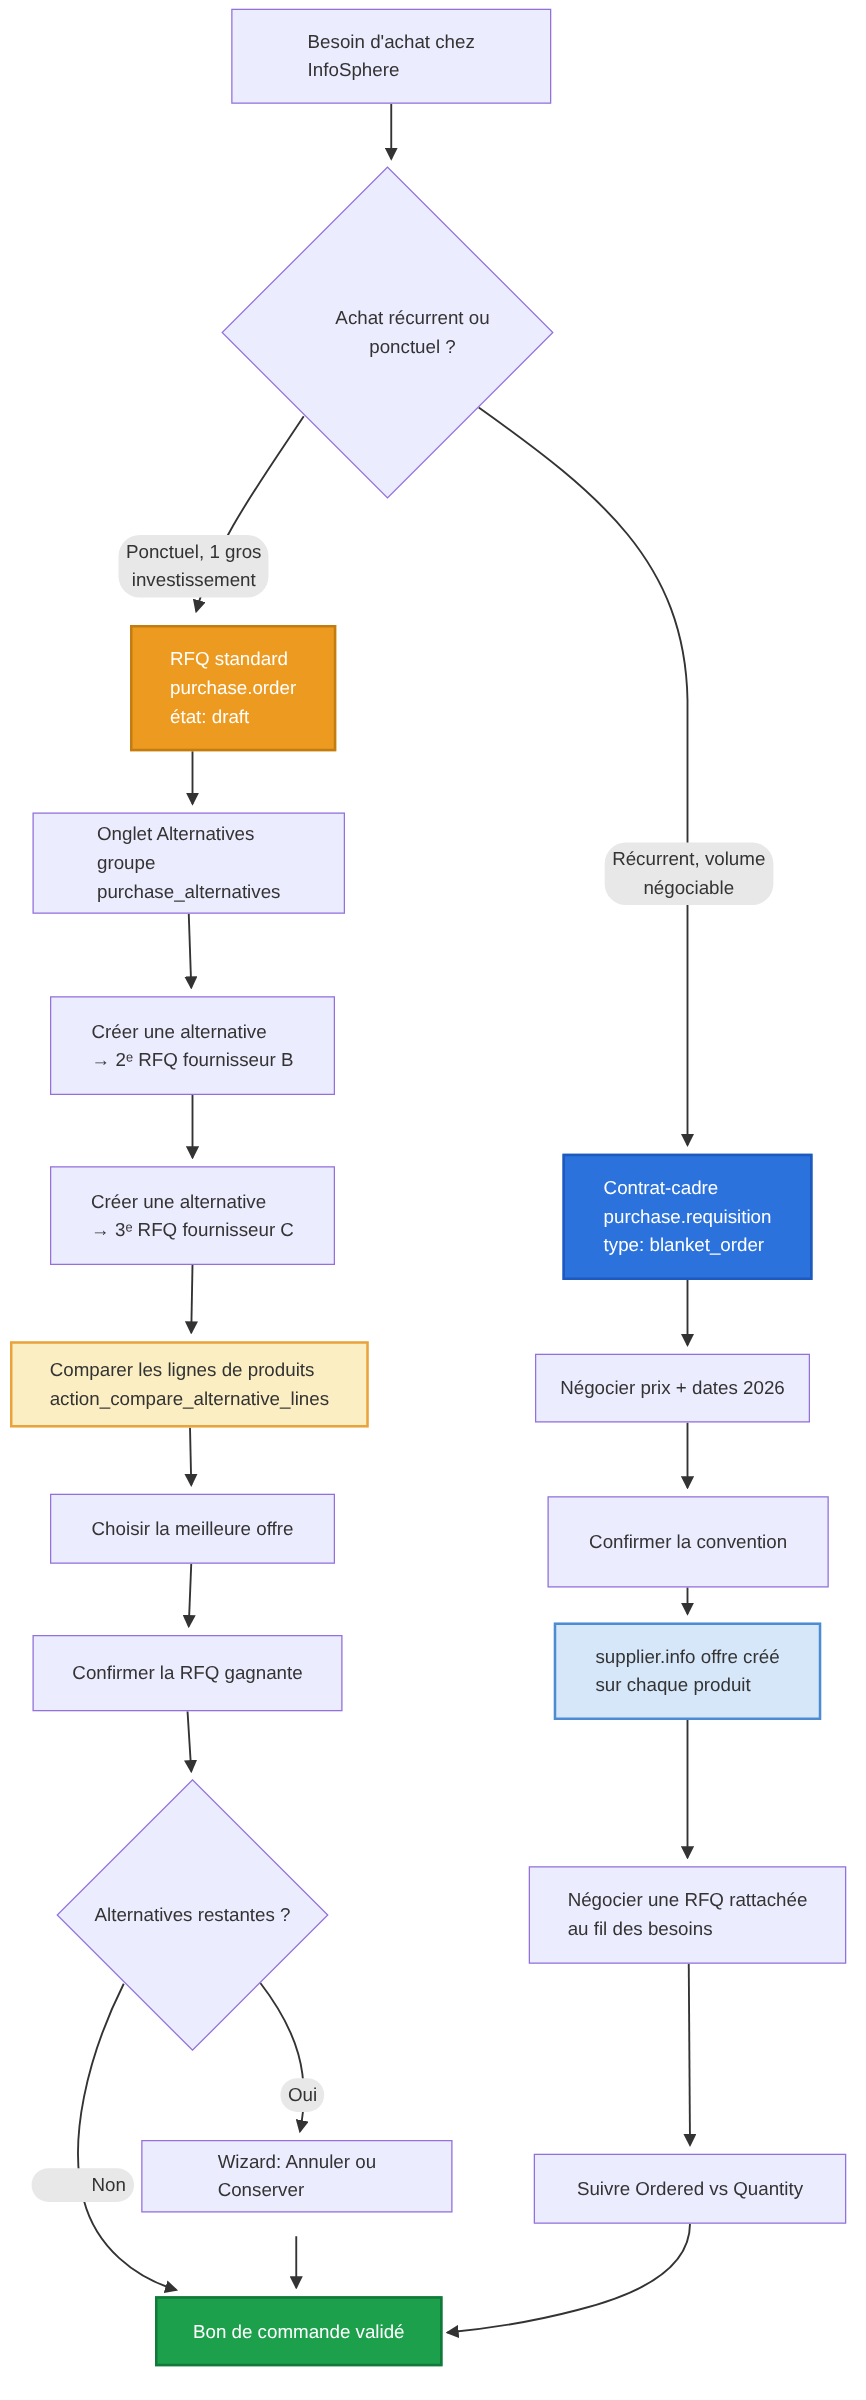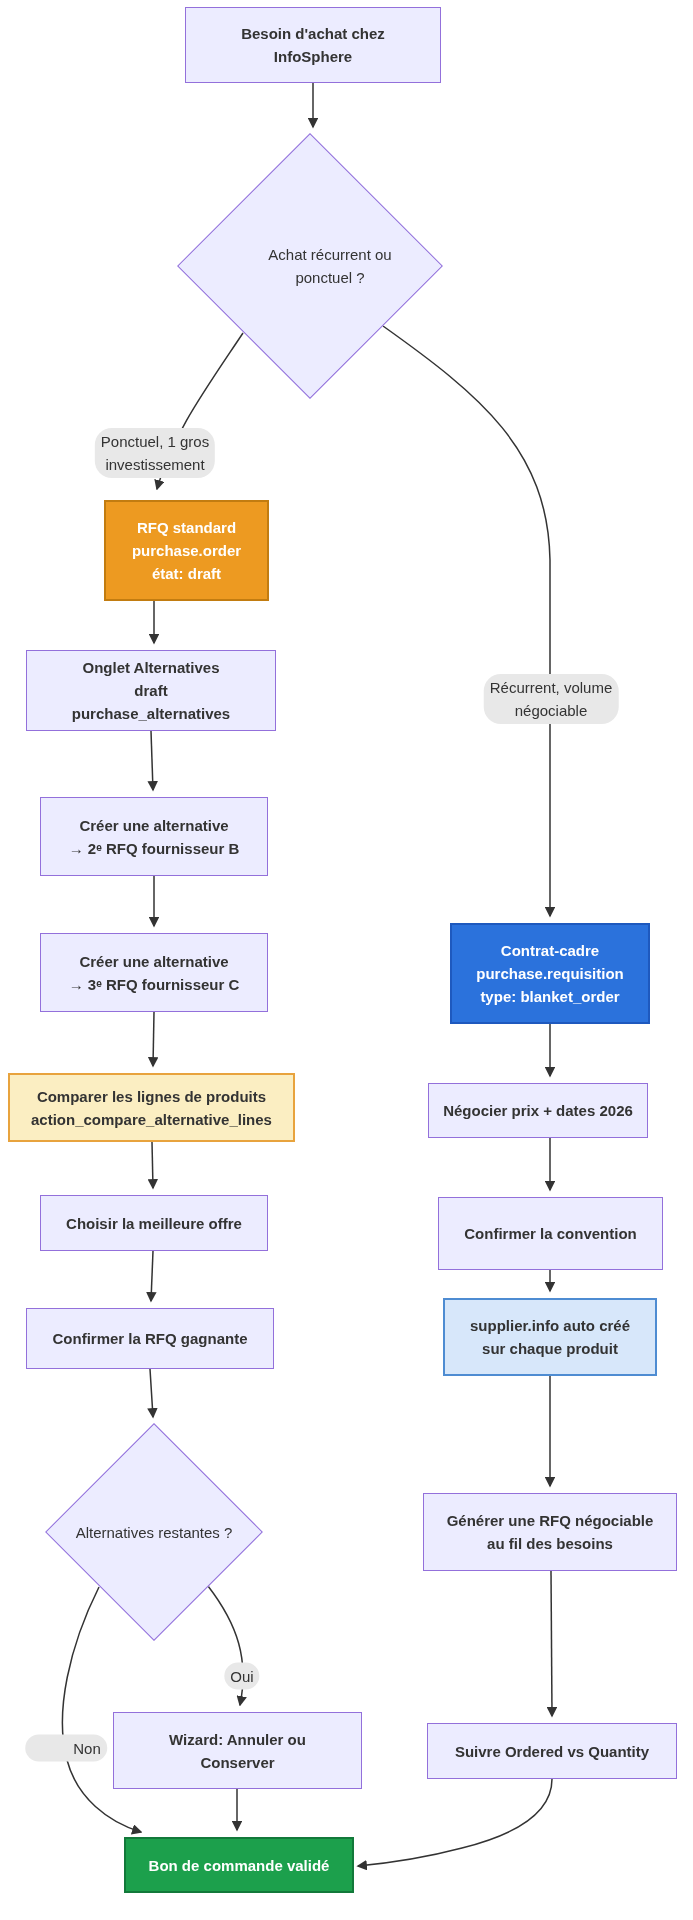--- a/index.html
+++ b/index.html
@@ -21,7 +21,7 @@
   .node{
     position:absolute;box-sizing:border-box;display:flex;align-items:center;justify-content:center;
     background:var(--node-fill);border:1.5px solid var(--node-border);
-    color:var(--text-color);font-size:15px;line-height:23px;text-align:center;white-space:pre-line;font-weight:bold;
+    color:var(--text-color);font-size:15px;line-height:23px;text-align:left;white-space:pre-line;
   }
   .node--orange{background:var(--orange-fill);border:2px solid var(--orange-border);color:#ffffff;}
   .node--yellow{background:var(--yellow-fill);border:2px solid var(--yellow-border);}

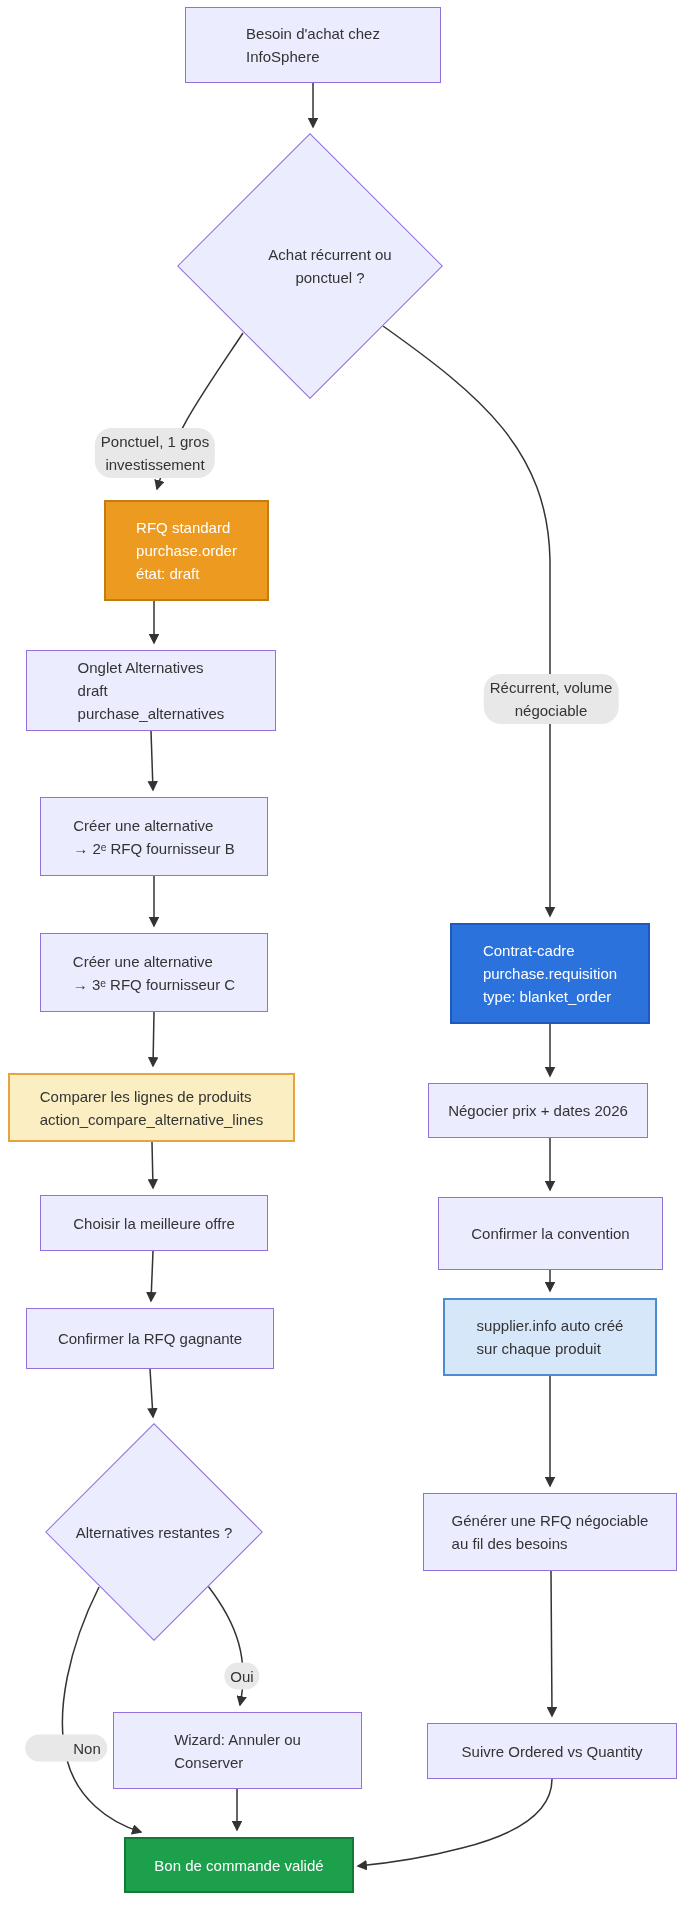--- a/index.html
+++ b/index.html
@@ -98,7 +98,7 @@
 
   <div class="node" style="left:26px;top:650px;width:250px;height:81px;">
     <span>Onglet Alternatives
-draft
+groupe
 purchase_alternatives</span>
   </div>
 

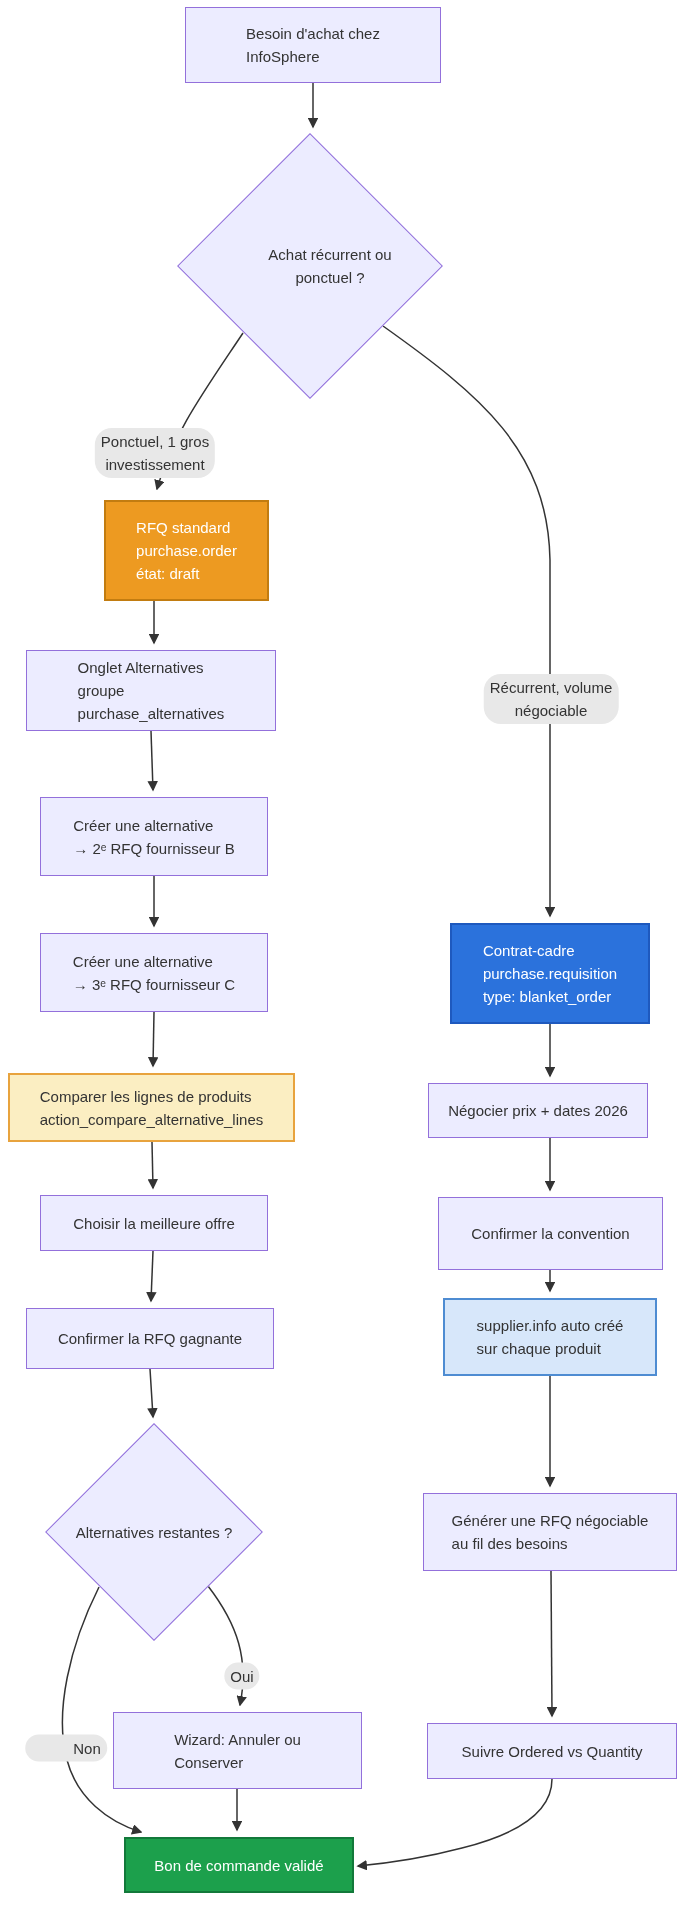--- a/index.html
+++ b/index.html
@@ -152,7 +152,7 @@
   </div>
 
   <div class="node node--lightblue" style="left:443px;top:1298px;width:214px;height:78px;">
-    <span>supplier.info auto créé
+    <span>supplier.info offre créé
 sur chaque produit</span>
   </div>
 

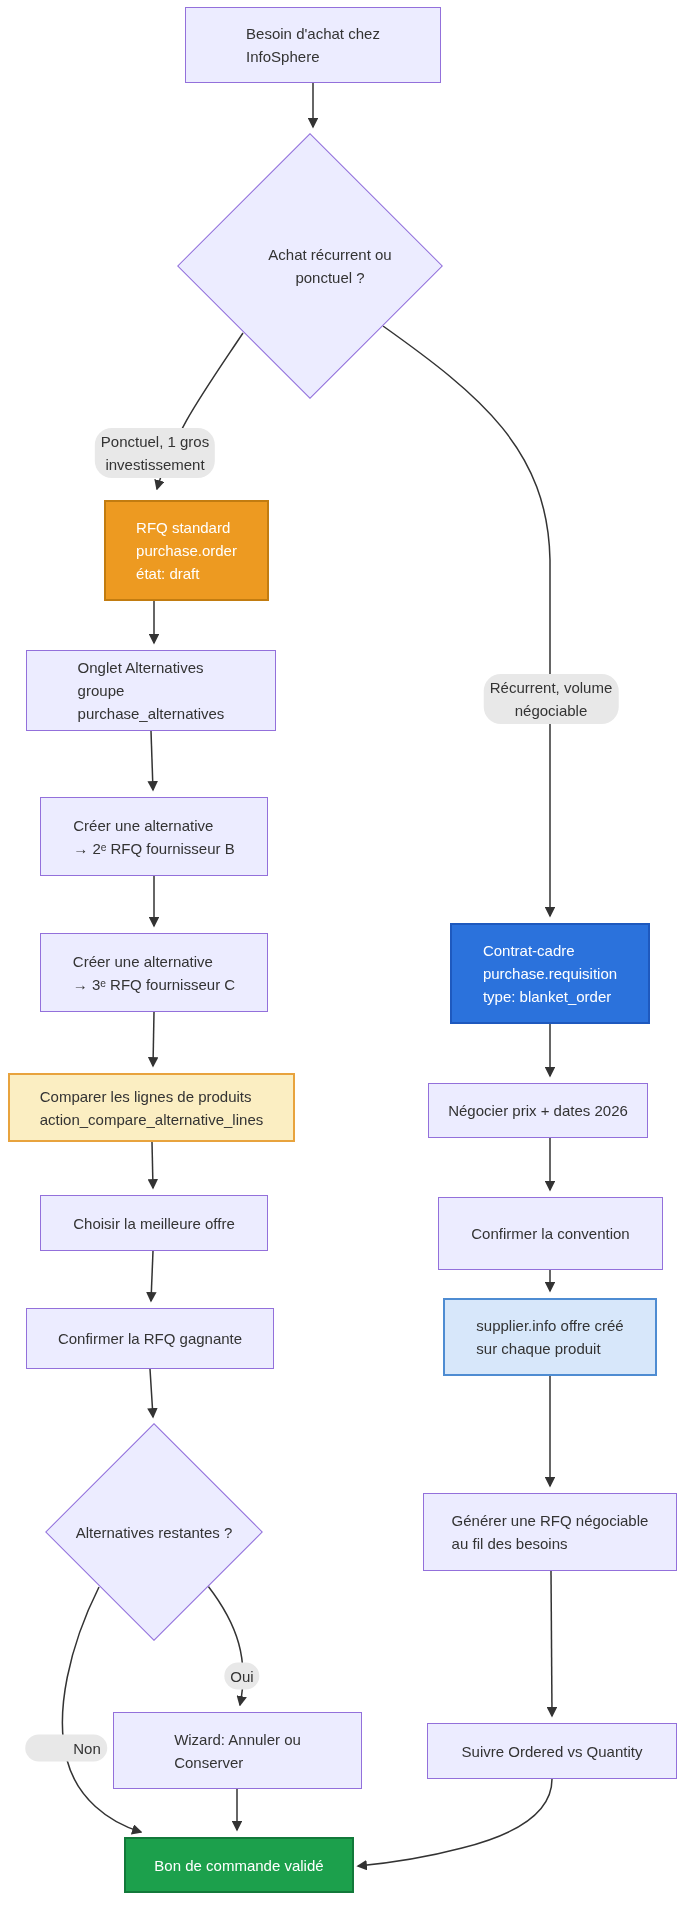--- a/index.html
+++ b/index.html
@@ -157,7 +157,7 @@
   </div>
 
   <div class="node" style="left:423px;top:1493px;width:254px;height:78px;">
-    <span>Générer une RFQ négociable
+    <span>Négocier une RFQ rattachée
 au fil des besoins</span>
   </div>
 

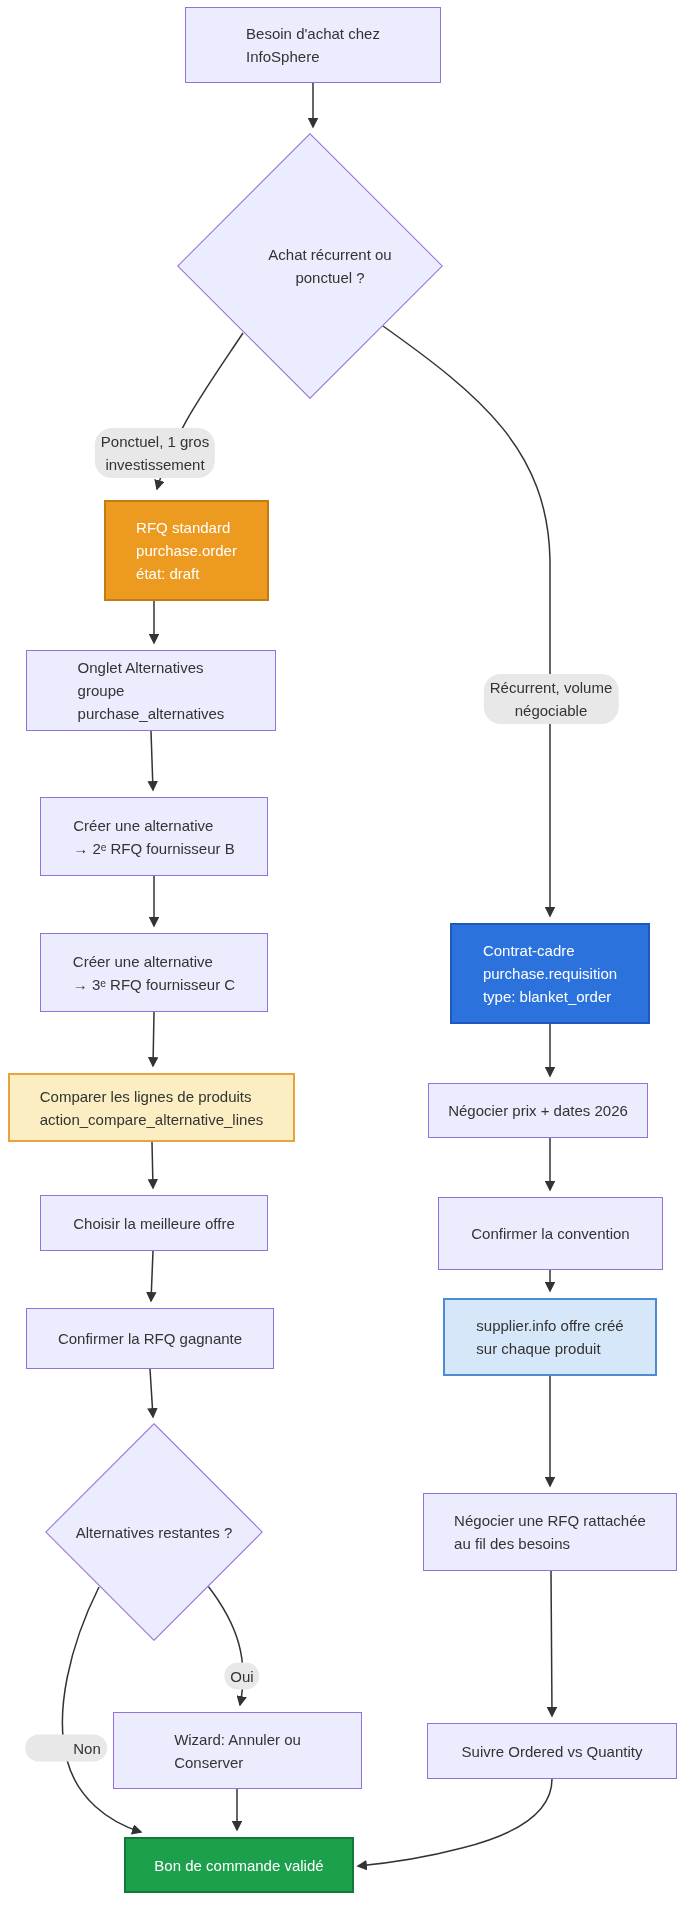--- a/index.html
+++ b/index.html
@@ -128,7 +128,7 @@
   <div class="diamond-shape" style="left:77px;top:1455px;width:154px;height:154px;"></div>
   <div class="diamond-label" style="left:154px;top:1532px;">Alternatives restantes ?</div>
 
-  <div class="node" style="left:113px;top:1712px;width:249px;height:77px;">
+  <div class="node" style="left:113px;top:1712px;width:249px;height:58px;">
     <span>Wizard: Annuler ou
 Conserver</span>
   </div>

